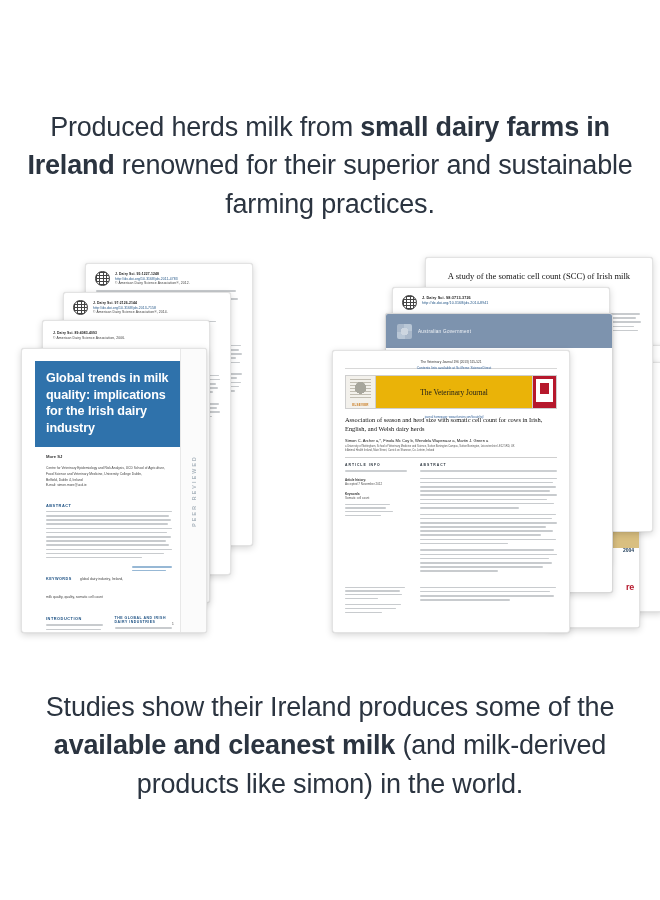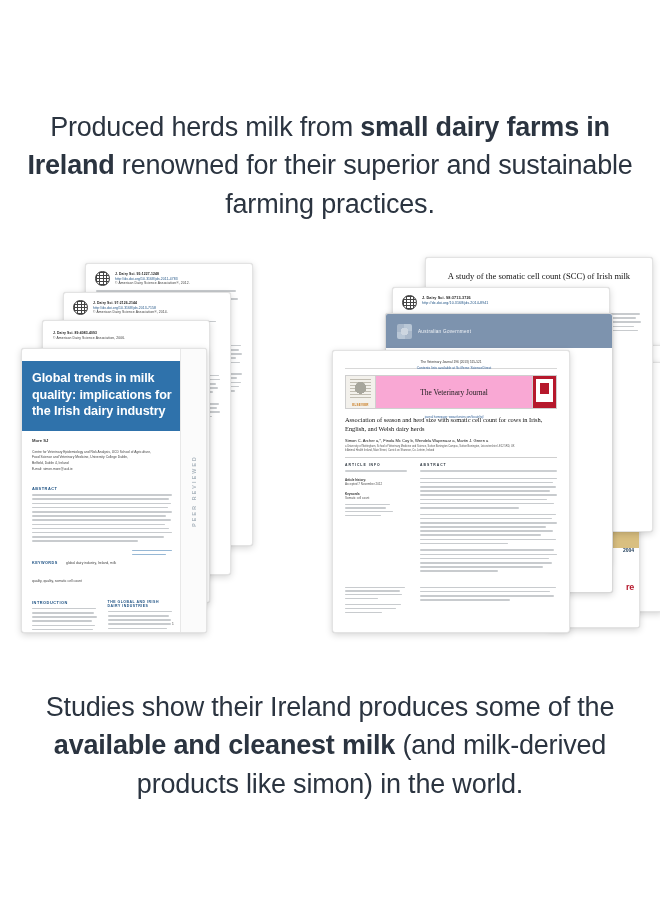--- a/index.html
+++ b/index.html
@@ -274,7 +274,7 @@
       <div class="sidetab">
         <span>PEER REVIEWED</span>
       </div>
-      <div style="padding:12px 34px 0 10px;">
+      <div style="padding:12px 34px 0 24px;">
         <div class="bluetitle" style="margin:0 -23px 0 -11px; padding-left:11px;">Global trends in milk quality: implications for the Irish dairy industry</div>
         <div style="font-size:4.2px; font-weight:700; color:#333; margin-top:7px;">More SJ</div>
         <div style="font-size:3.3px; line-height:1.7; color:#444; margin-top:7px;">

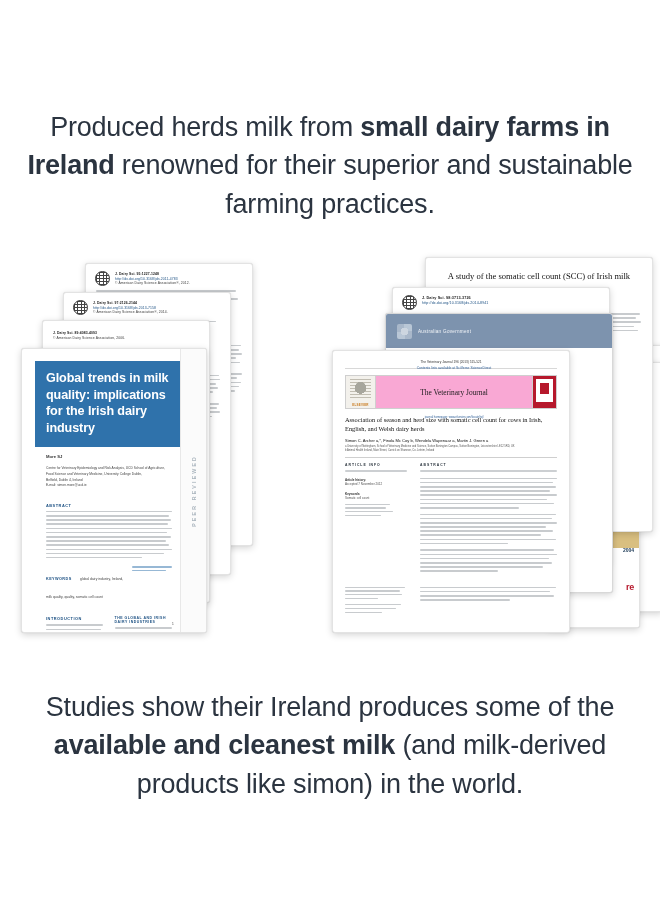--- a/index.html
+++ b/index.html
@@ -92,7 +92,7 @@
     opacity:.85;
   }
   .vj-elsevier .els { position:absolute; bottom:1px; left:0; right:0; text-align:center; font-size:3px; color:#c87a1e; font-weight:700; letter-spacing:.2px; }
-  .vj-mid { flex:1; background:#f9a8d4; display:flex; flex-direction:column; align-items:center; justify-content:center; gap:18px; }
+  .vj-mid { flex:1; background:#eab308; display:flex; flex-direction:column; align-items:center; justify-content:center; gap:18px; }
   .vj-mid .avail { font-size:3.4px; color:#2f5f97; }
   .vj-mid .jname { font-size:7.4px; font-family:"Liberation Serif", serif; font-weight:400; color:#1a1a1a; }
   .vj-mid .hp { font-size:2.8px; color:#2f5f97; }

